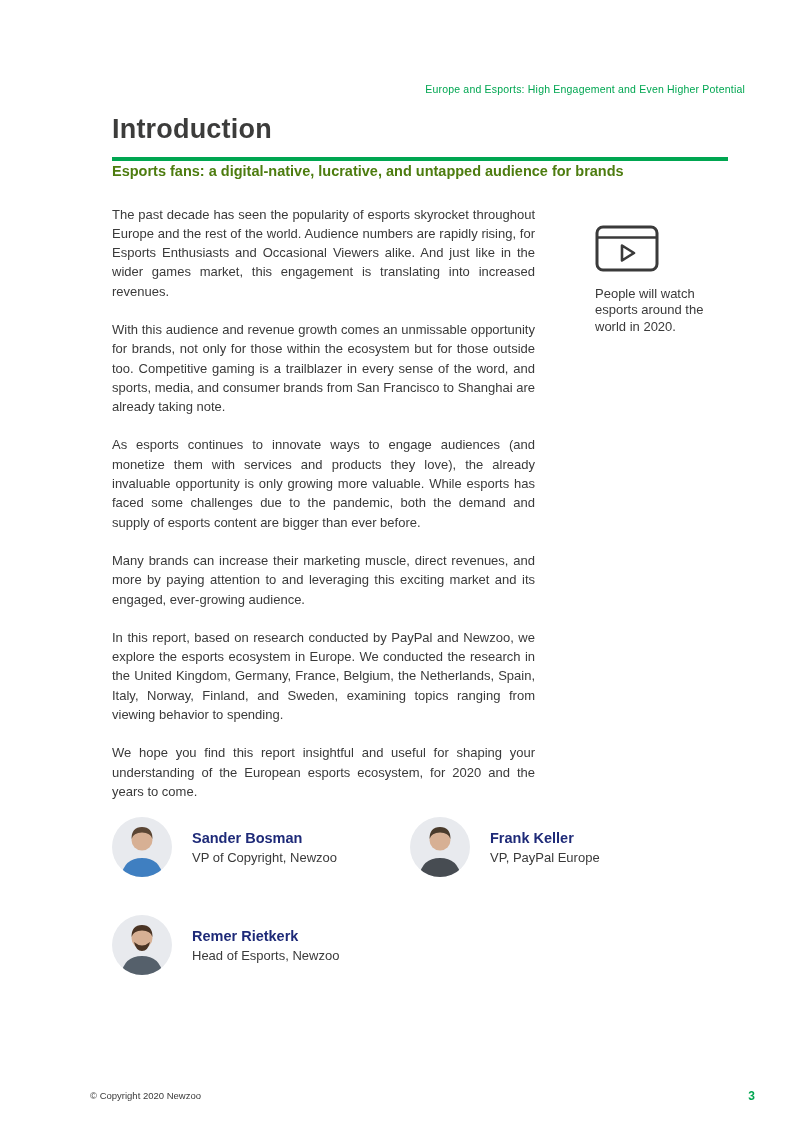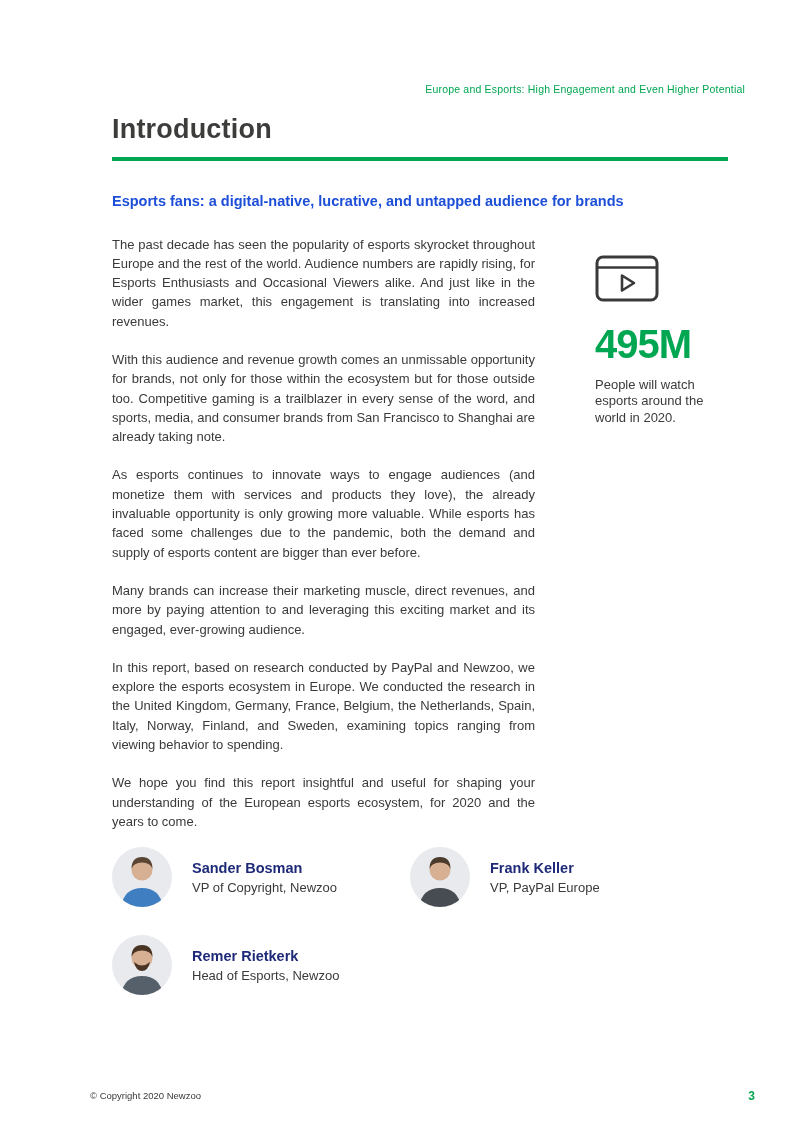--- a/index.html
+++ b/index.html
@@ -41,10 +41,10 @@
     border: none;
   }
   .subtitle {
-    margin-top: 32px;
+    margin-top: 2px;
     font-size: 14.5px;
     font-weight: 700;
-    color: #1d4ed8;
+    color: #4d7c0f;
   }
   .main-row {
     margin-top: 26px;

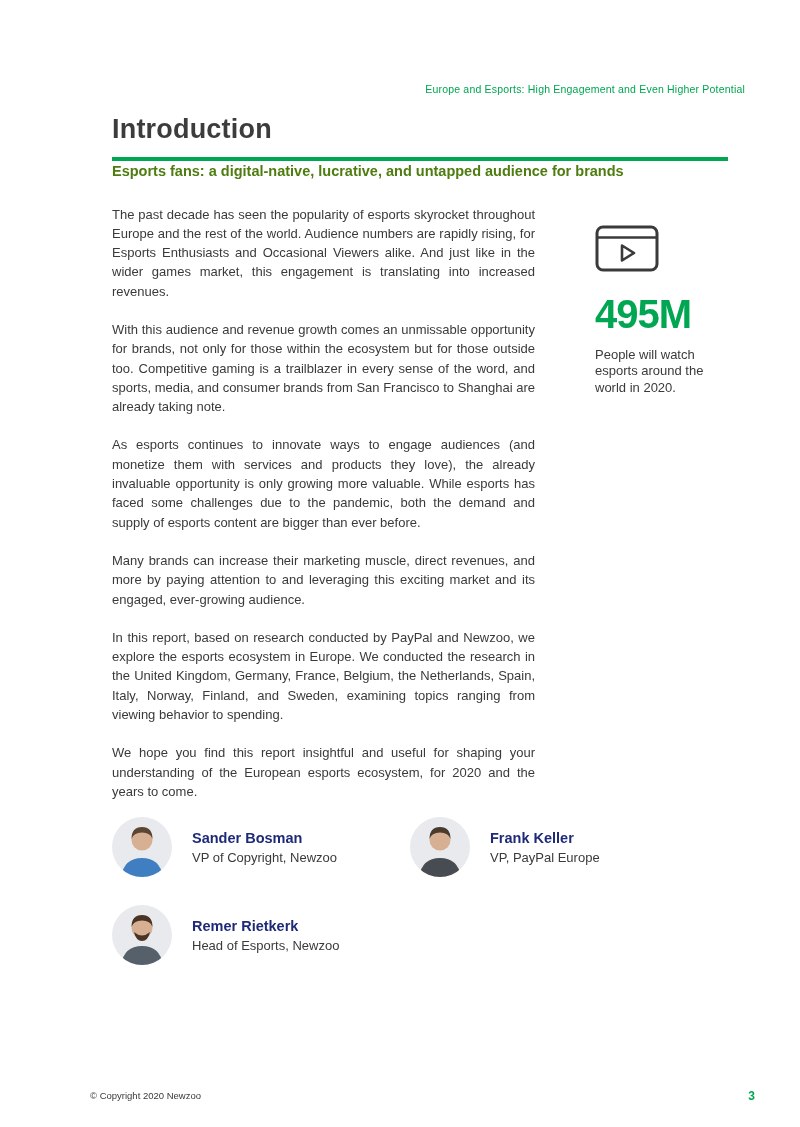--- a/index.html
+++ b/index.html
@@ -151,7 +151,6 @@
             <path d="M27 20.5 L39 28 L27 35.5 Z" fill="none" stroke="#3A3A3A" stroke-width="2.6" stroke-linejoin="round"></path>
           </svg>
         </span>
-        <div class="stat-value">495M</div>
         <div class="stat-caption">People will watch esports around the world in 2020.</div>
       </div>
 

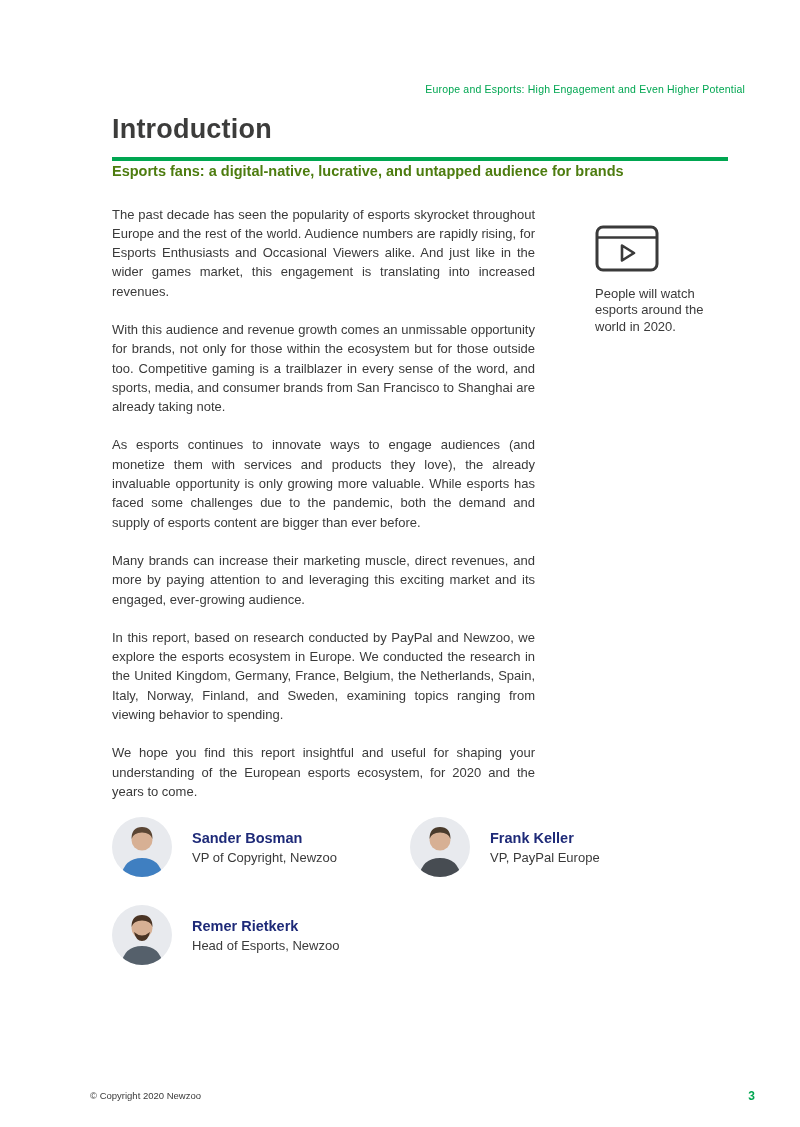--- a/index.html
+++ b/index.html
@@ -81,7 +81,7 @@
     margin-top: 16px;
     display: grid;
     grid-template-columns: 298px auto;
-    row-gap: 28px;
+    row-gap: 38px;
   }
   .author-card {
     display: flex;

